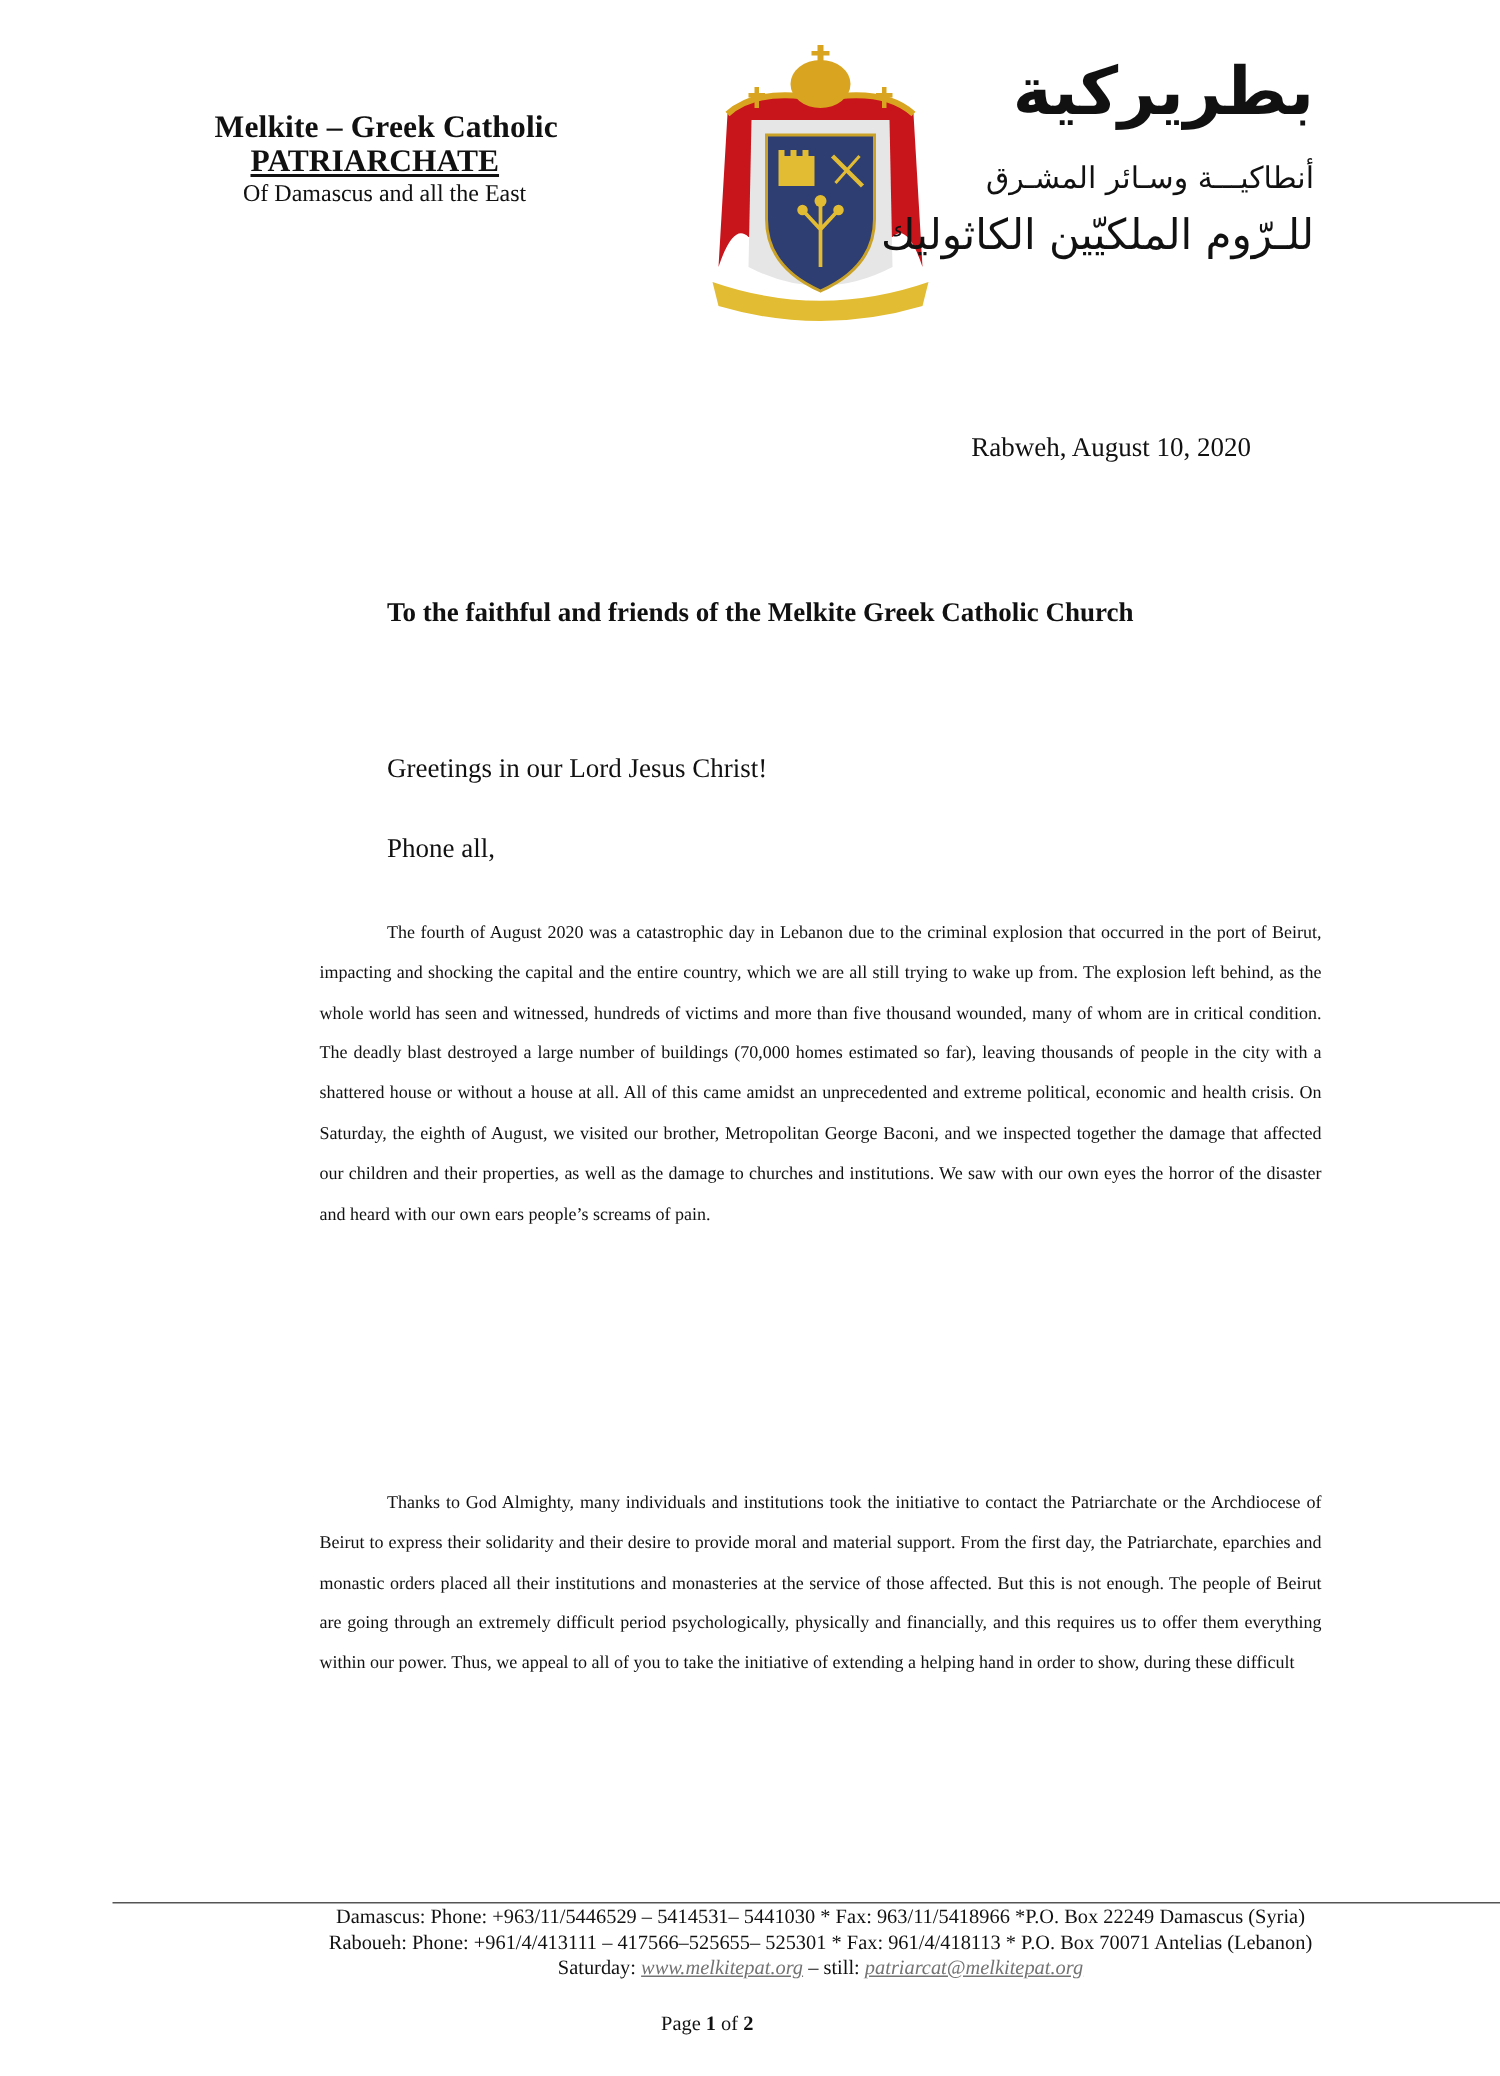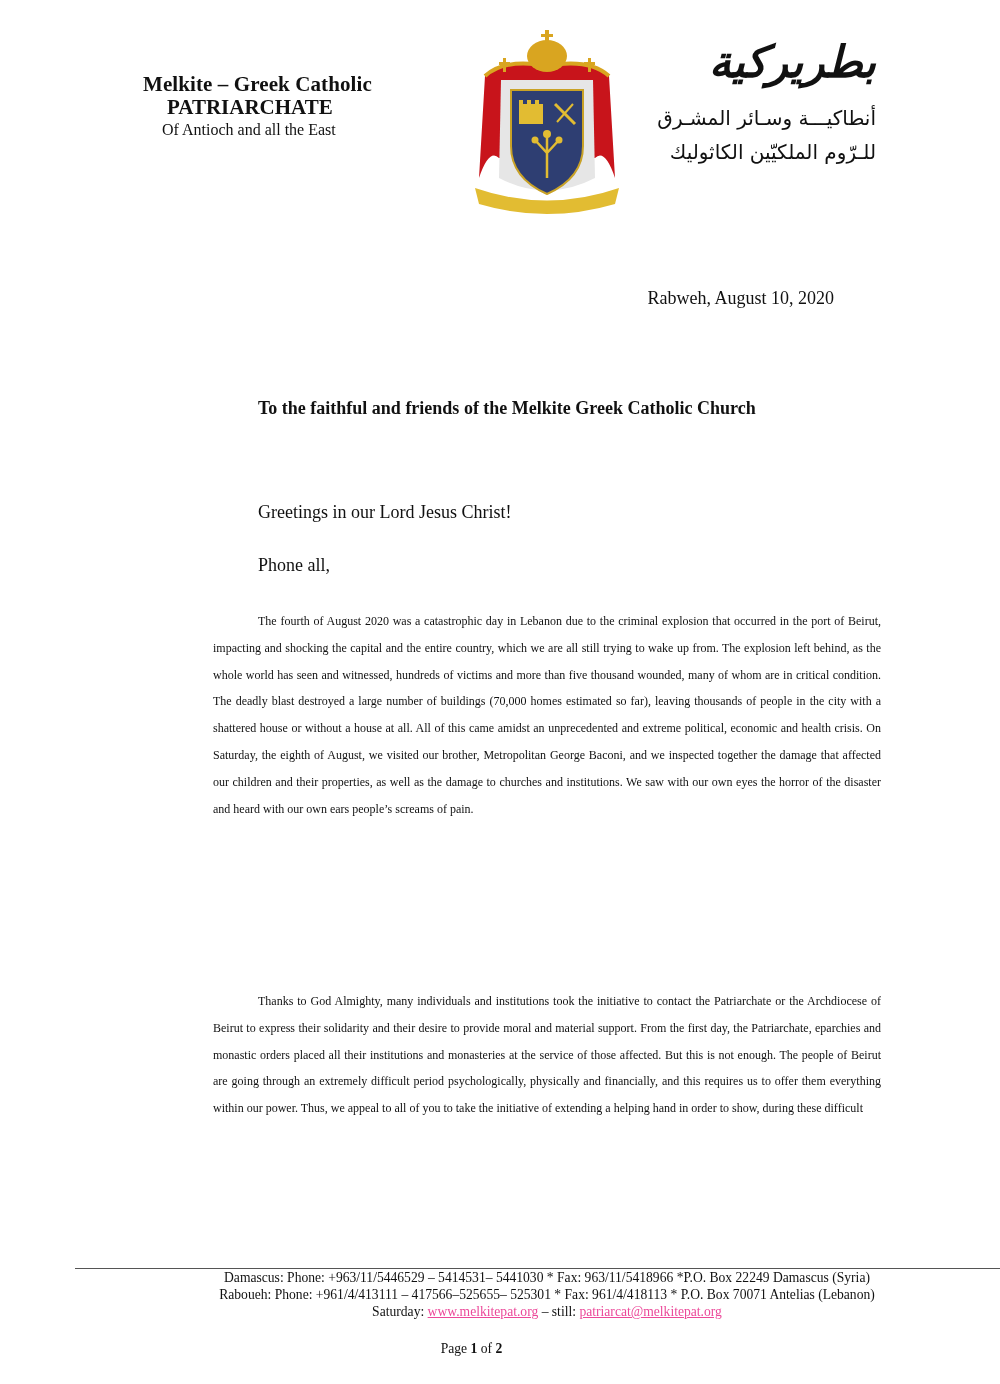--- a/index.html
+++ b/index.html
@@ -16,7 +16,7 @@
   .emblem { left: 418px; top: 28px; width: 164px; height: 186px; }
 
   
-  .ar-title { right: 124px; top: 36px; font-size: 44px; font-weight: bold; direction: rtl; font-family: "DejaVu Sans", sans-serif; font-style: italic; letter-spacing: -1px; }
+  .ar-title { right: 124px; top: 36px; font-size: 44px; font-weight: bold; direction: rtl; font-family: "DejaVu Sans", sans-serif; letter-spacing: -1px; }
   .ar-line1 { right: 124px; top: 106px; font-size: 20px; direction: rtl; font-family: "DejaVu Sans", sans-serif; }
   .ar-line2 { right: 124px; top: 140px; font-size: 20px; direction: rtl; font-family: "DejaVu Sans", sans-serif; text-align: right; }
 

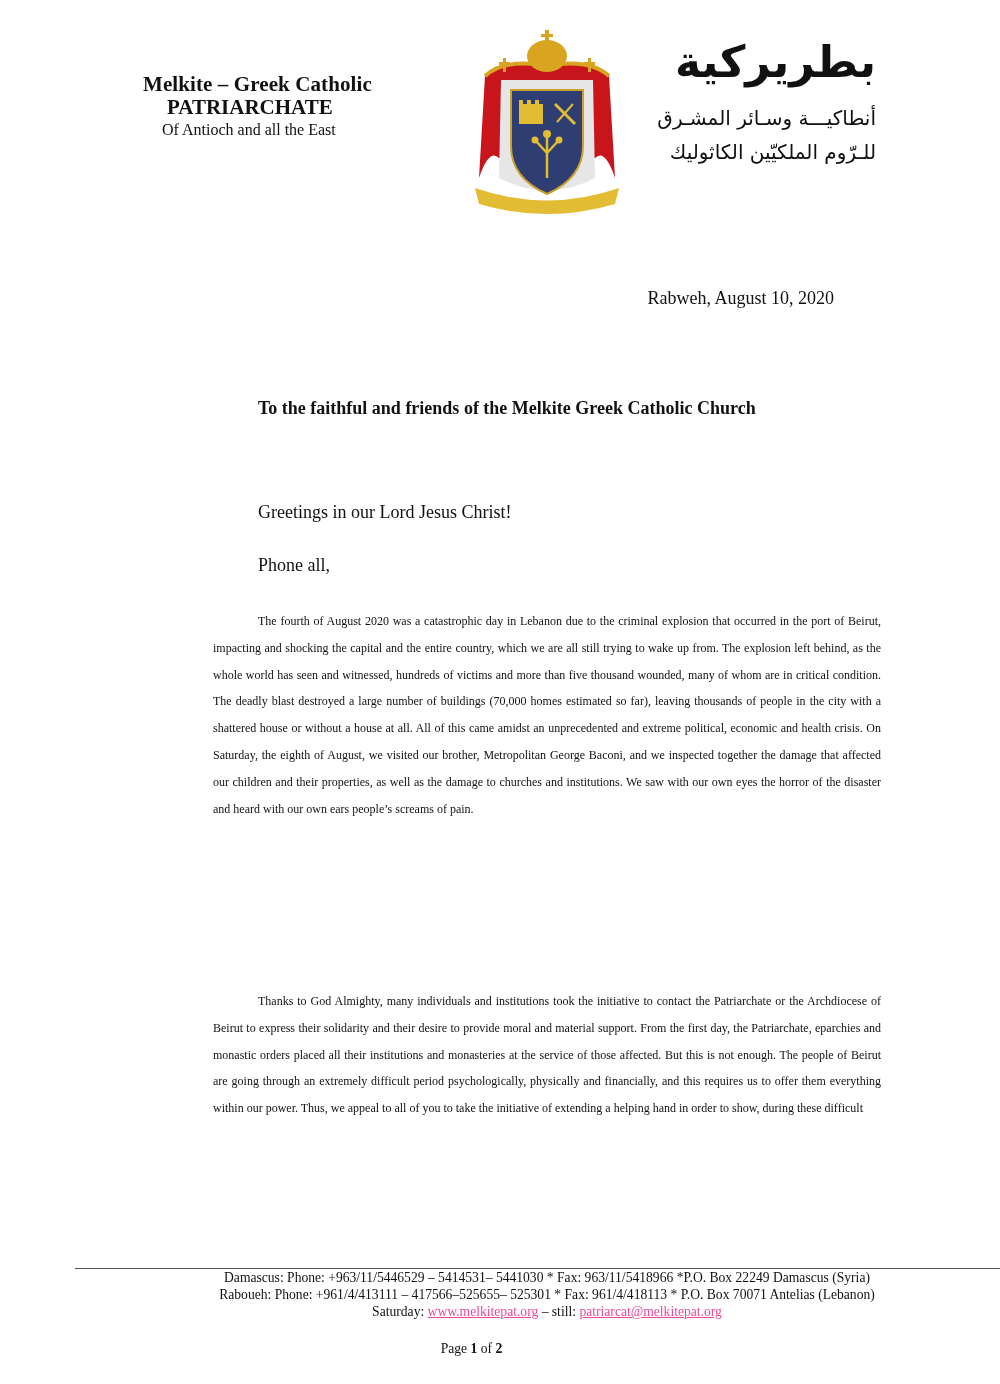--- a/index.html
+++ b/index.html
@@ -9,7 +9,7 @@
 
   
   .org-line1 { left: 96px; top: 72px; font-size: 21px; font-weight: bold; letter-spacing: 0.1px; }
-  .org-line2 { left: 120px; top: 95px; font-size: 21px; font-weight: bold; }
+  .org-line2 { left: 120px; top: 95px; font-size: 21px; font-weight: bold; text-decoration: underline; }
   .org-line3 { left: 115px; top: 121px; font-size: 16px; }
 
   

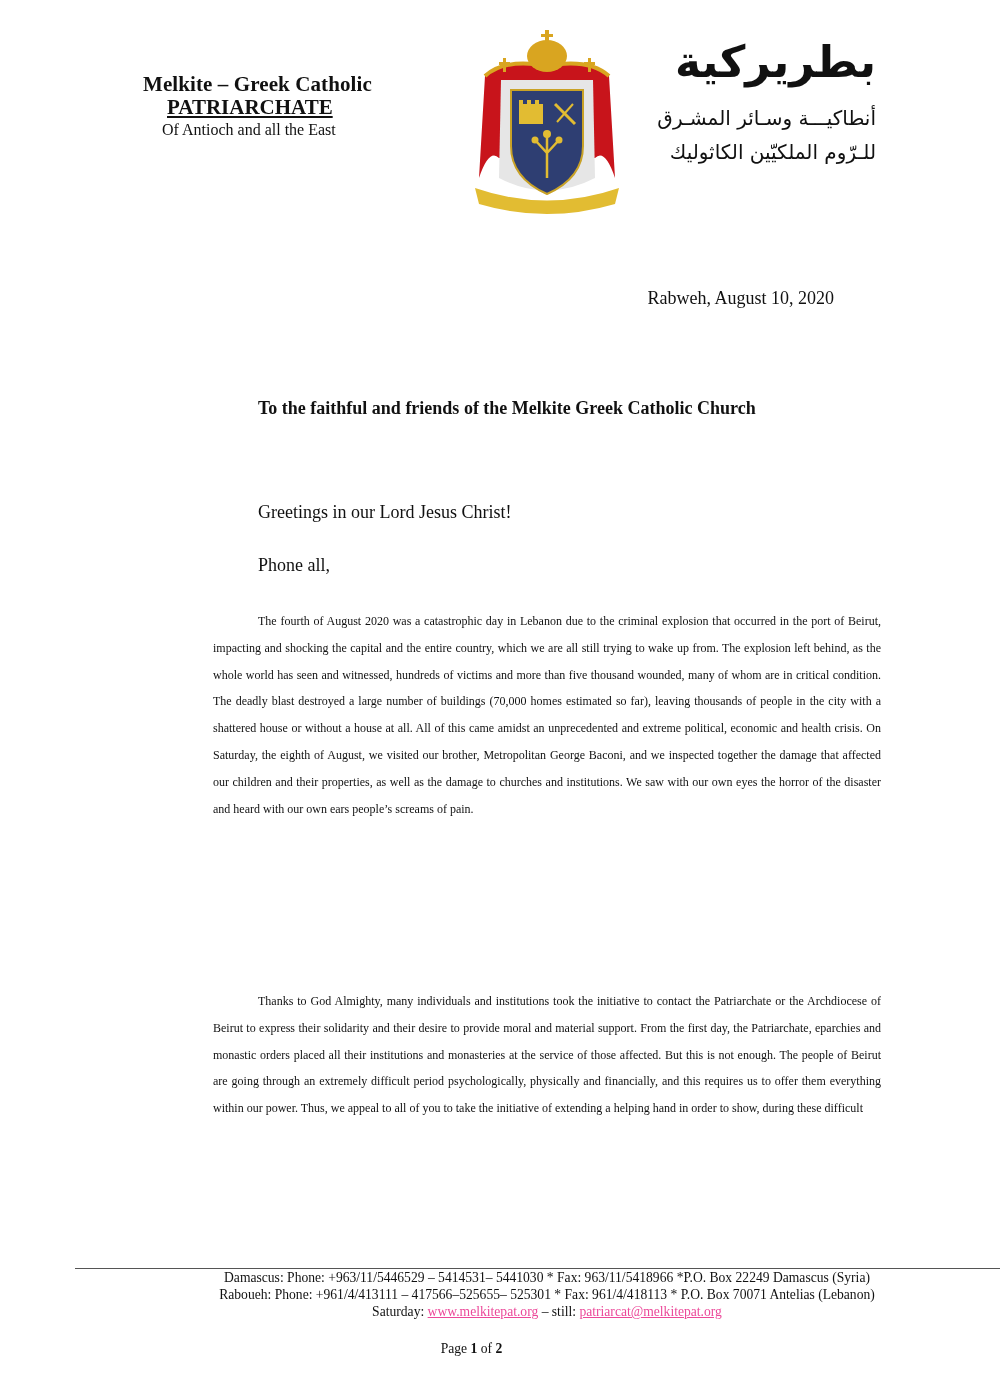--- a/index.html
+++ b/index.html
@@ -45,7 +45,7 @@
 
 <div class="abs org-line1">Melkite – Greek Catholic</div>
 <div class="abs org-line2">PATRIARCHATE</div>
-<div class="abs org-line3">Of Antioch and all the East</div>
+<div class="abs org-line3">Of Damascus and all the East</div>
 
 <div class="abs emblem">
   <svg width="164" height="186" viewBox="0 0 164 186">

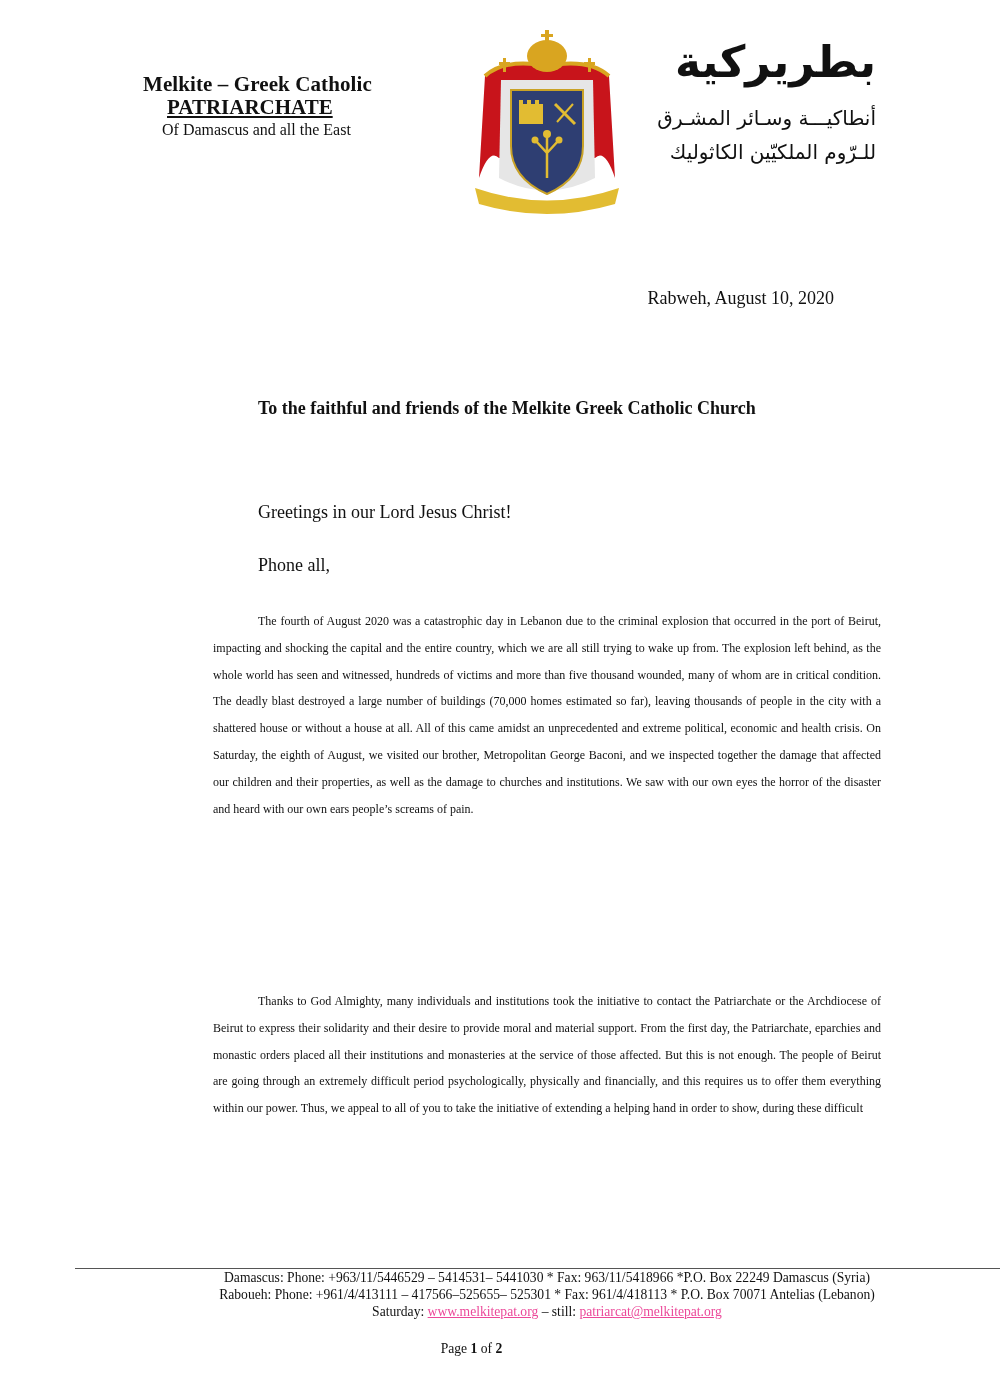--- a/index.html
+++ b/index.html
@@ -18,7 +18,7 @@
   
   .ar-title { right: 124px; top: 36px; font-size: 44px; font-weight: bold; direction: rtl; font-family: "DejaVu Sans", sans-serif; letter-spacing: -1px; }
   .ar-line1 { right: 124px; top: 106px; font-size: 20px; direction: rtl; font-family: "DejaVu Sans", sans-serif; }
-  .ar-line2 { right: 124px; top: 140px; font-size: 20px; direction: rtl; font-family: "DejaVu Sans", sans-serif; text-align: right; }
+  .ar-line2 { right: 124px; top: 140px; font-size: 28px; direction: rtl; font-family: "DejaVu Sans", sans-serif; text-align: right; }
 
   .date { right: 166px; top: 288px; font-size: 18px; }
   .recipient { left: 211px; top: 398px; font-size: 18px; font-weight: bold; }

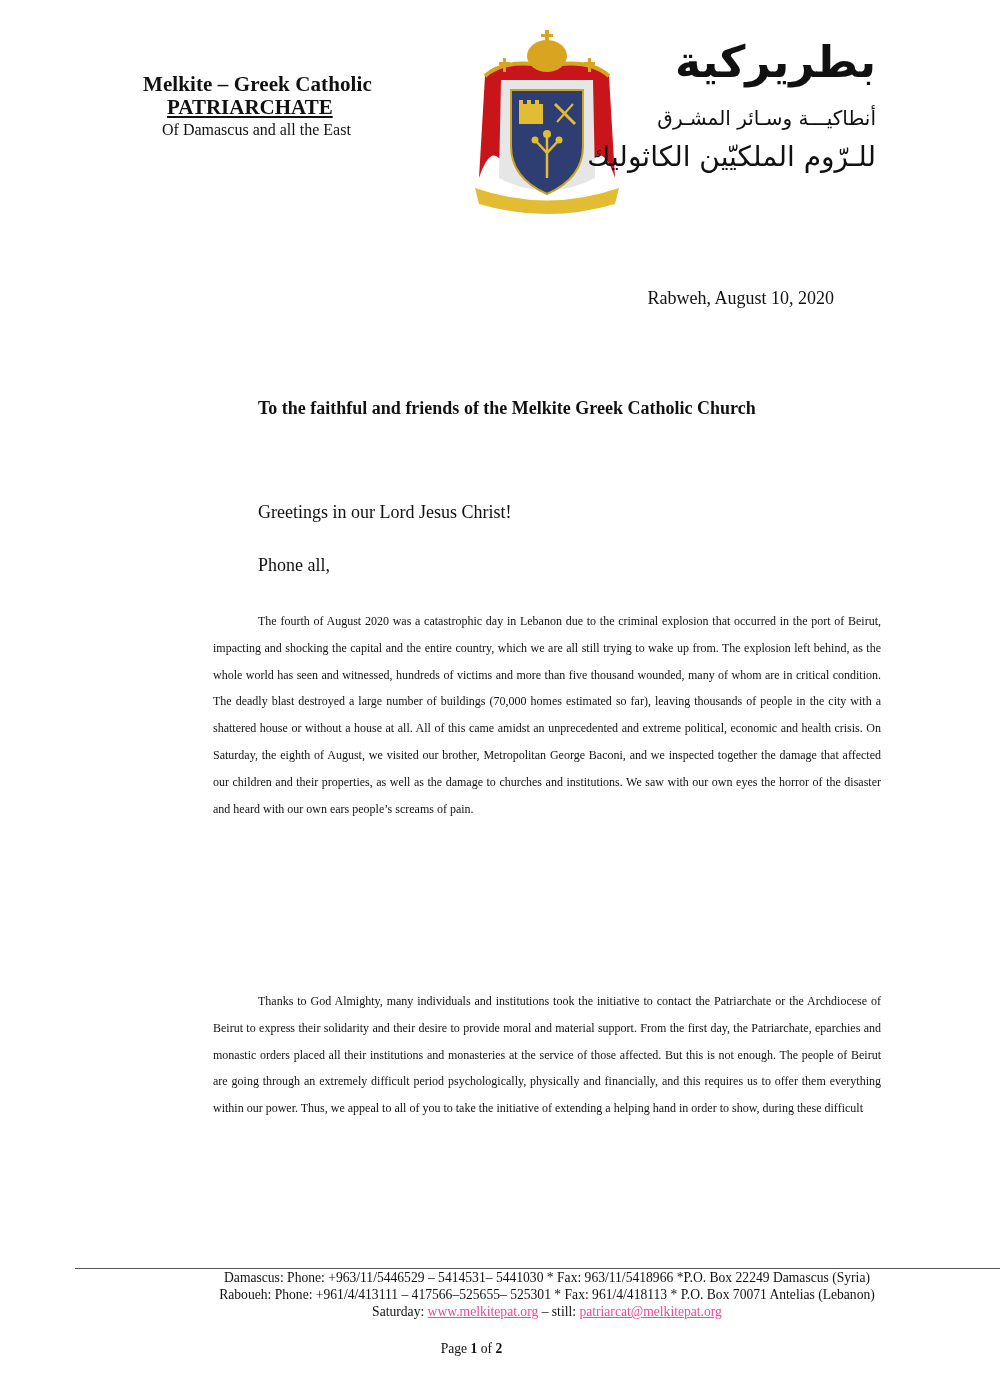--- a/index.html
+++ b/index.html
@@ -35,7 +35,7 @@
   .f1 { top: 1270px; }
   .f2 { top: 1287px; }
   .f3 { top: 1304px; }
-  .footer a { color: #ec4899; text-decoration: underline; }
+  .footer a { color: #737373; text-decoration: underline; font-style: italic; }
 
   .page-num { left: 0; width: 849px; top: 1341px; text-align: center; font-size: 13.6px; }
   .page-num b { font-weight: bold; }

